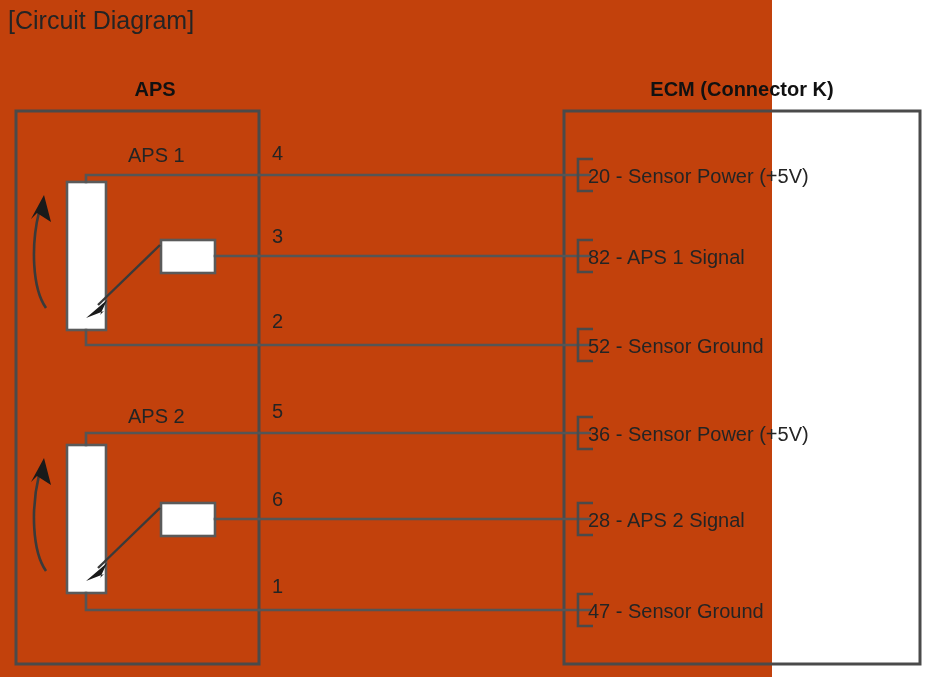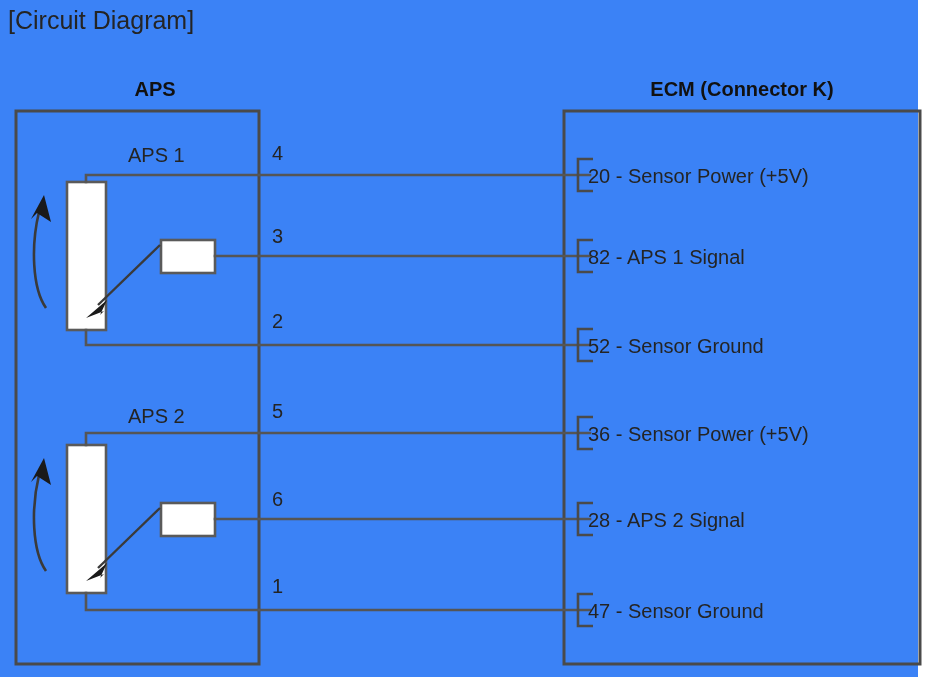--- a/index.html
+++ b/index.html
@@ -17,9 +17,9 @@
   }
   #stage {
     position: relative;
-    width: 918px;
+    width: 772px;
     height: 677px;
-    background: #3b82f6;
+    background: #c2410c;
   }
   #diagram-svg {
     position: absolute;

